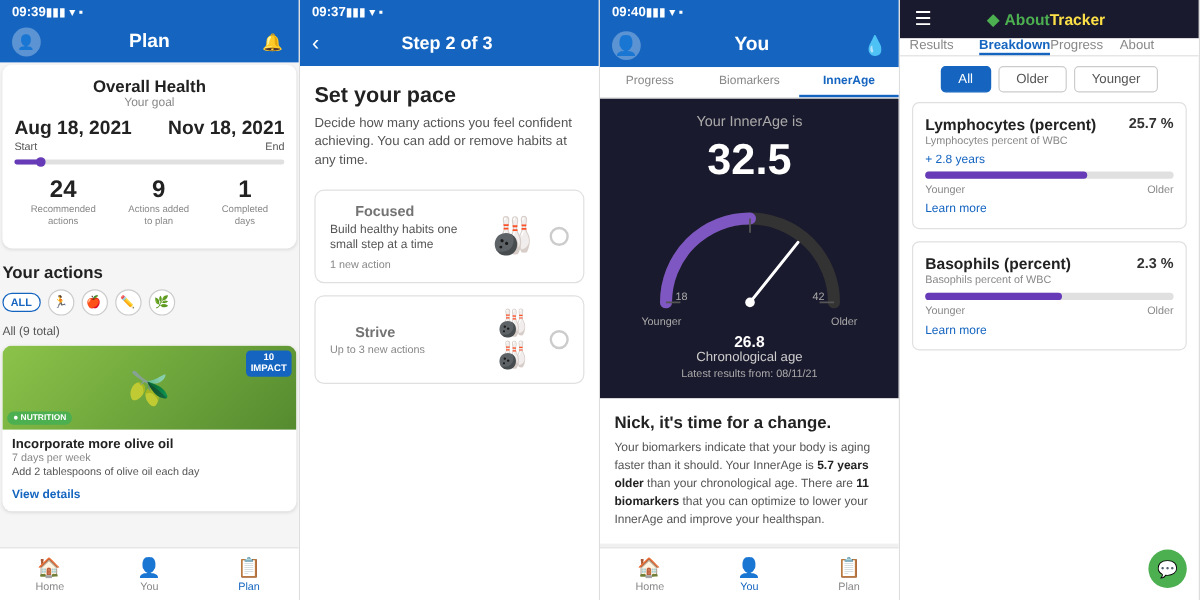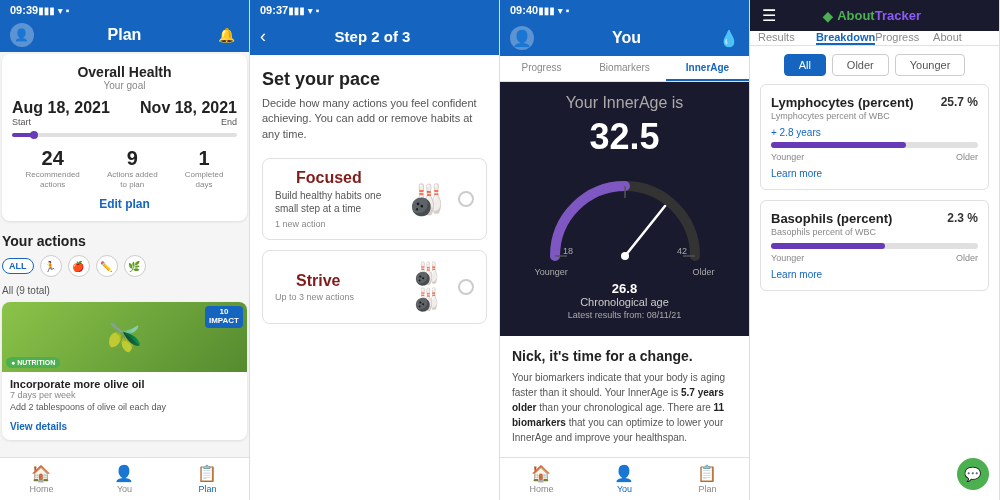--- a/index.html
+++ b/index.html
@@ -671,7 +671,7 @@
     <span class="hamburger">☰</span>
     <div class="p4-logo">
       <span class="logo-icon">◆</span>
-      <span class="logo-text"><span>About</span><span style="color:#8b5cf6;">Tracker</span></span>
+      <span class="logo-text"><span>About</span><span style="color:#fde047;">Tracker</span></span>
     </div>
     <span style="width:20px"></span>
   </div>

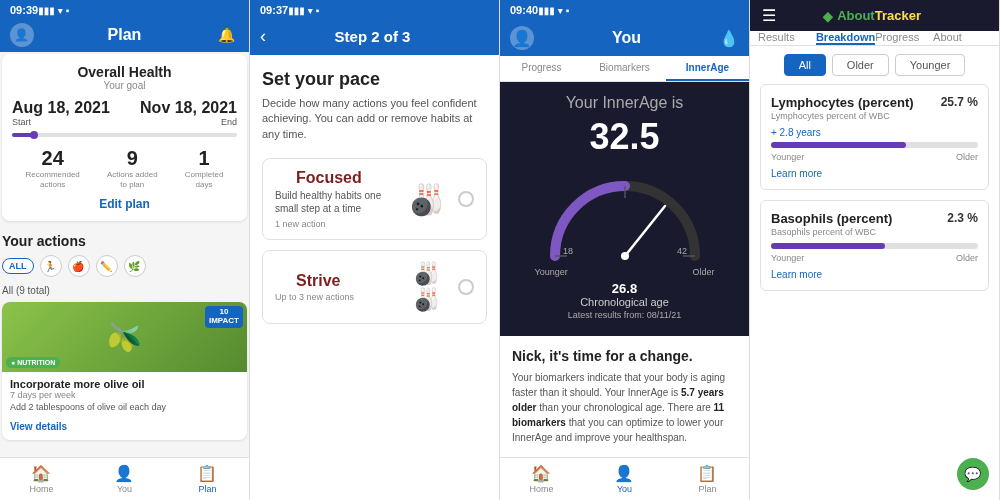--- a/index.html
+++ b/index.html
@@ -293,7 +293,7 @@
       flex-direction: column;
       align-items: center;
     }
-    .innerage-label { color: #aaa; font-size: 16px; margin-bottom: 4px; }
+    .innerage-label { color: #aaa; font-size: 12px; margin-bottom: 4px; }
     .innerage-number { color: #fff; font-size: 36px; font-weight: 700; margin-bottom: 8px; }
 
     .gauge-container {

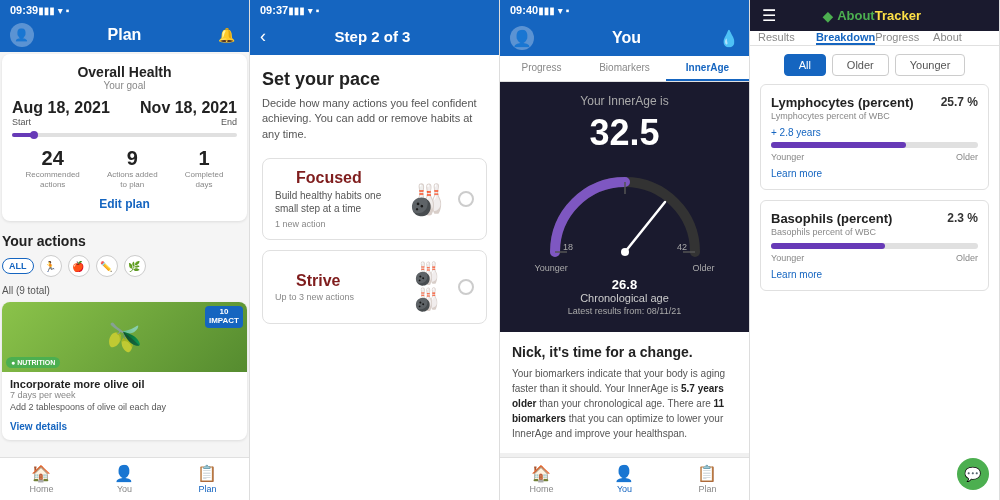--- a/index.html
+++ b/index.html
@@ -245,7 +245,7 @@
       cursor: pointer;
     }
     .pace-card-text { flex: 1; }
-    .pace-card-text .pace-title { font-size: 16px; font-weight: 700; color: #7f1d1d; margin-bottom: 2px; padding-left: 21px; }
+    .pace-card-text .pace-title { font-size: 12px; font-weight: 700; color: #737373; margin-bottom: 2px; padding-left: 21px; }
     .pace-card-text .pace-desc { font-size: 10px; color: #555; margin-bottom: 4px; line-height: 1.3; }
     .pace-card-text .pace-action { font-size: 9px; color: #888; }
     .pace-card-icon { width: 50px; text-align: center; font-size: 30px; }

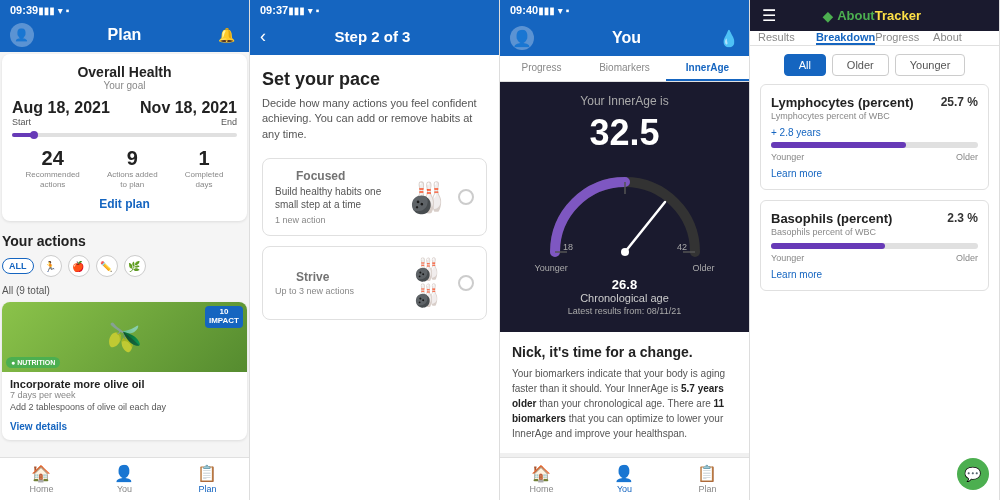--- a/index.html
+++ b/index.html
@@ -493,7 +493,6 @@
           <div class="stat-label">Completed<br>days</div>
         </div>
       </div>
-      <a class="edit-plan-btn">Edit plan</a>
     </div>
 
     <div class="your-actions-title">Your actions</div>

